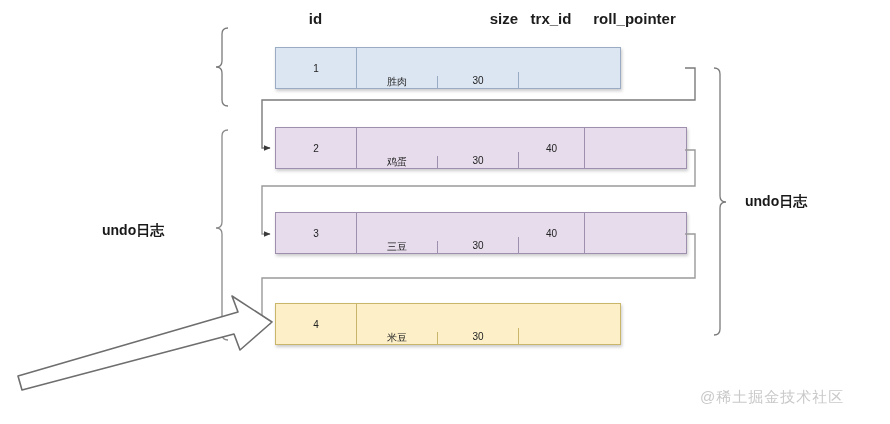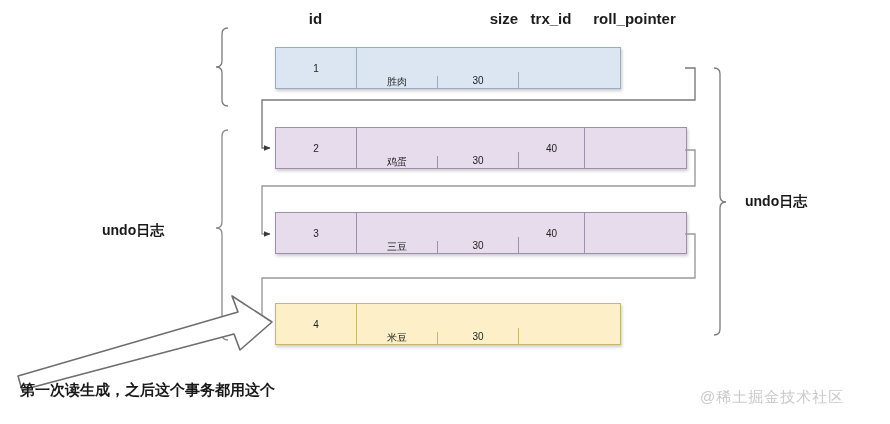--- a/index.html
+++ b/index.html
@@ -163,7 +163,6 @@
 
   <div class="side-label" style="left:745px;top:193px;">undo日志</div>
 
-  <div class="caption" style="left:20px;top:381px;">第一次读生成，之后这个事务都用这个</div>
 
   <div class="watermark" style="left:700px;top:388px;">@稀土掘金技术社区</div>
 

